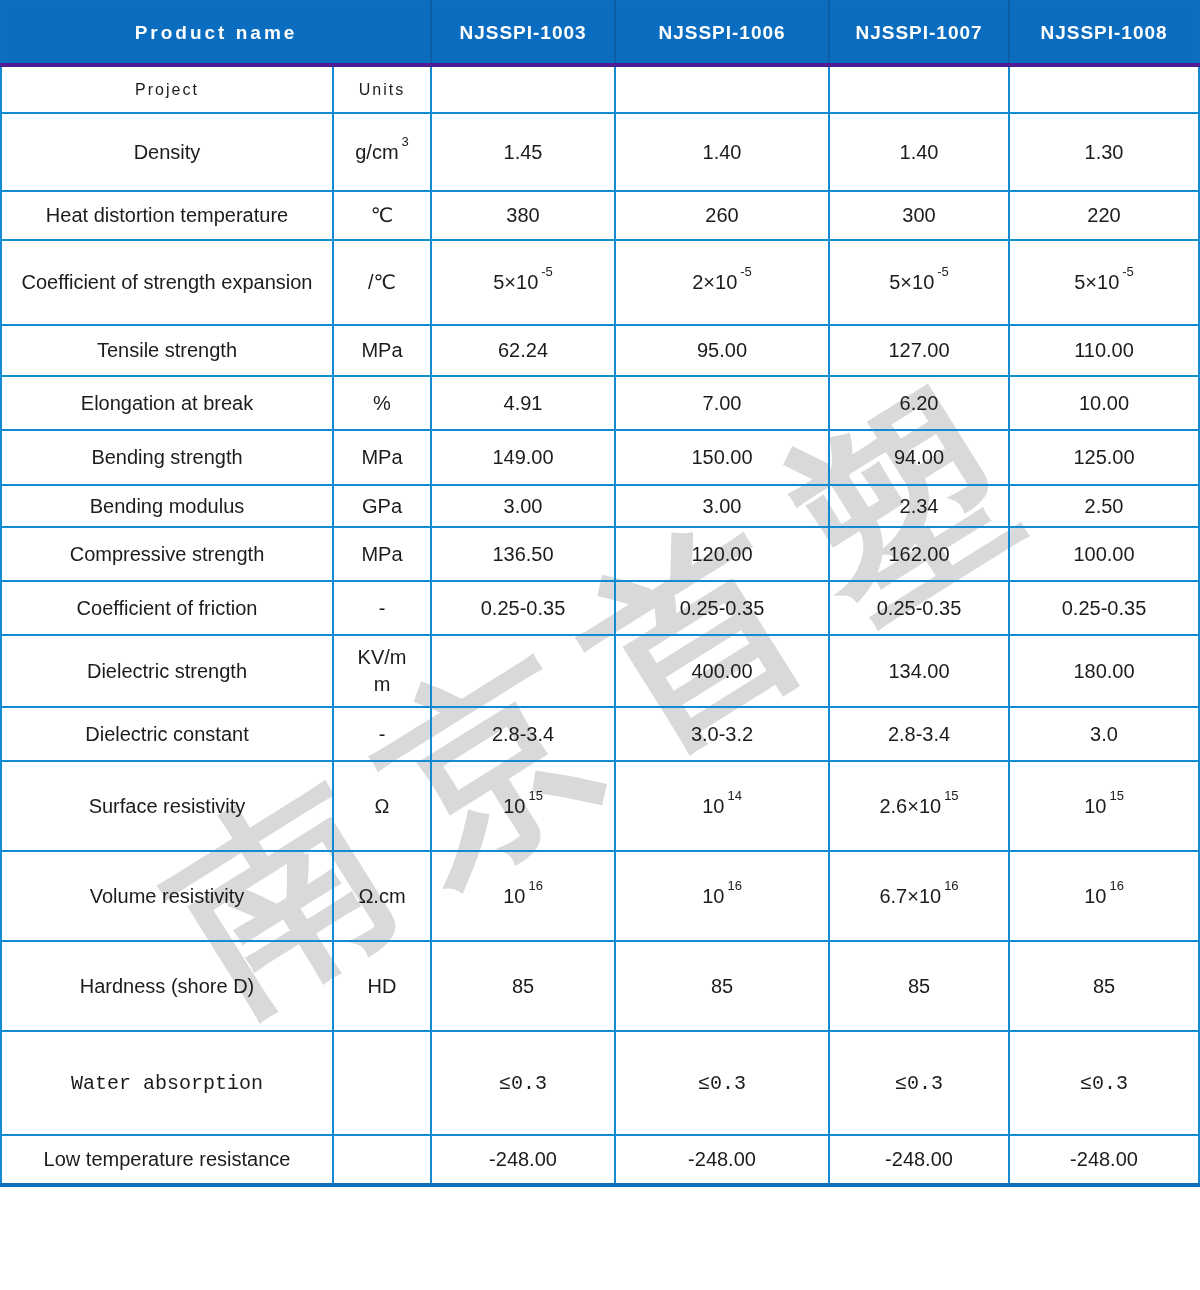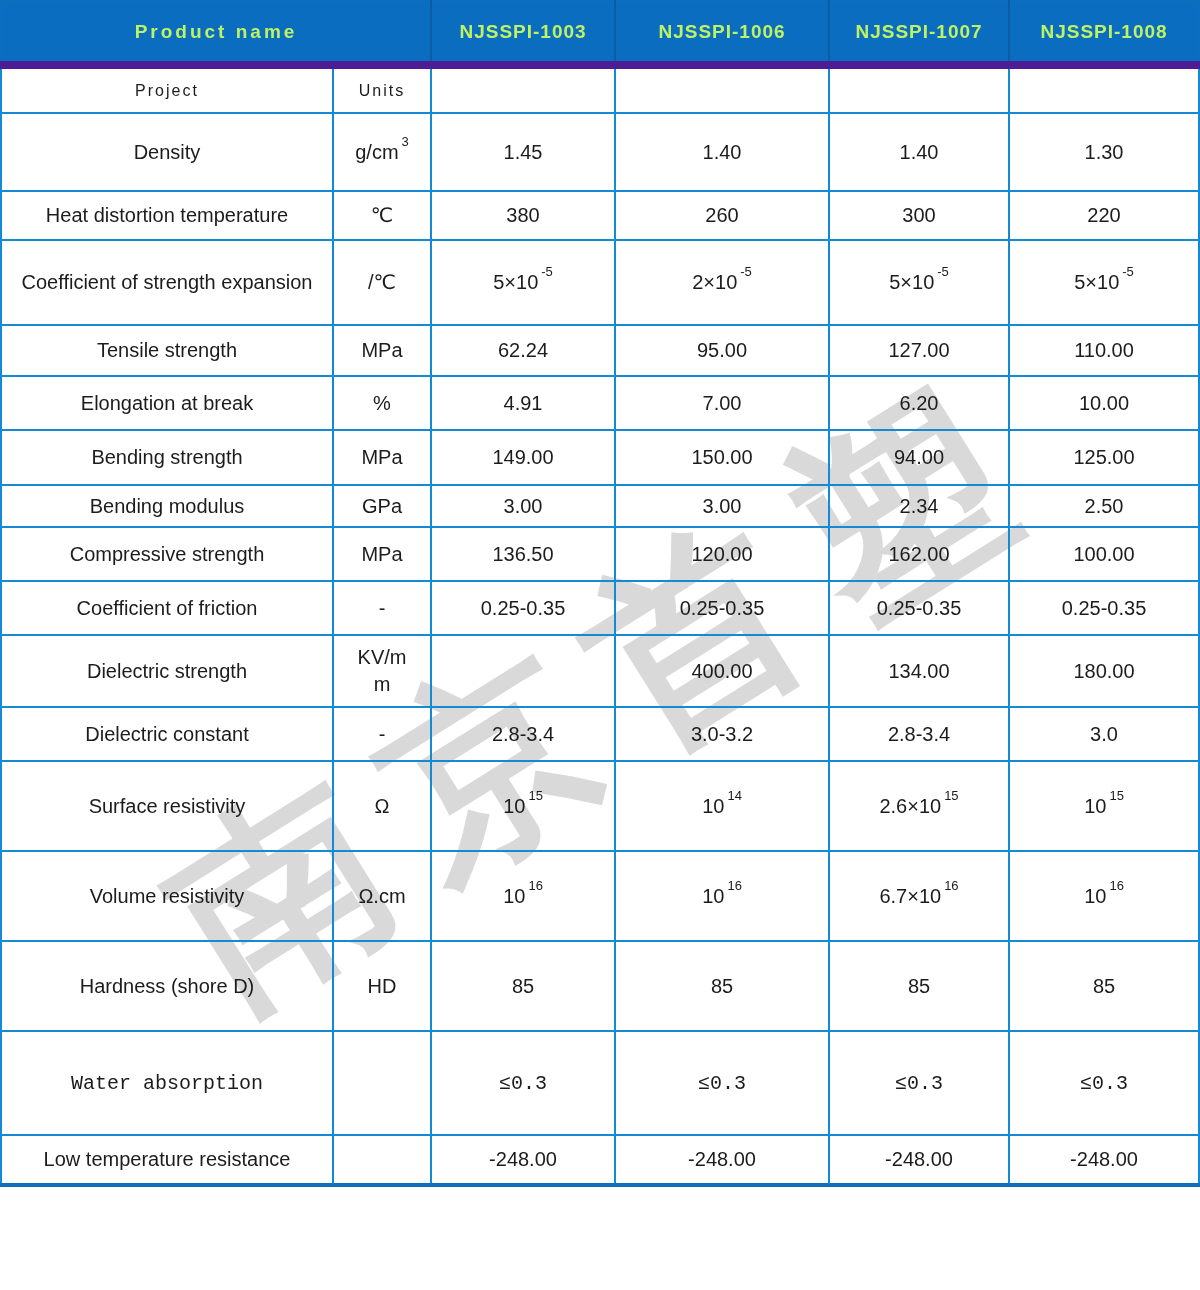--- a/index.html
+++ b/index.html
@@ -56,13 +56,13 @@
   
   tr.head-row th{
     background:var(--header-bg);
-    color:#bef264;
+    color:#ffffff;
     font-weight:bold;
     font-size:19px;
     border-top:none;
     border-left:2px solid var(--header-divider);
     border-right:none;
-    border-bottom:8px solid #4c1d95;
+    border-bottom:4px solid #4c1d95;
   }
   tr.head-row th.product-name{
     letter-spacing:3px;

